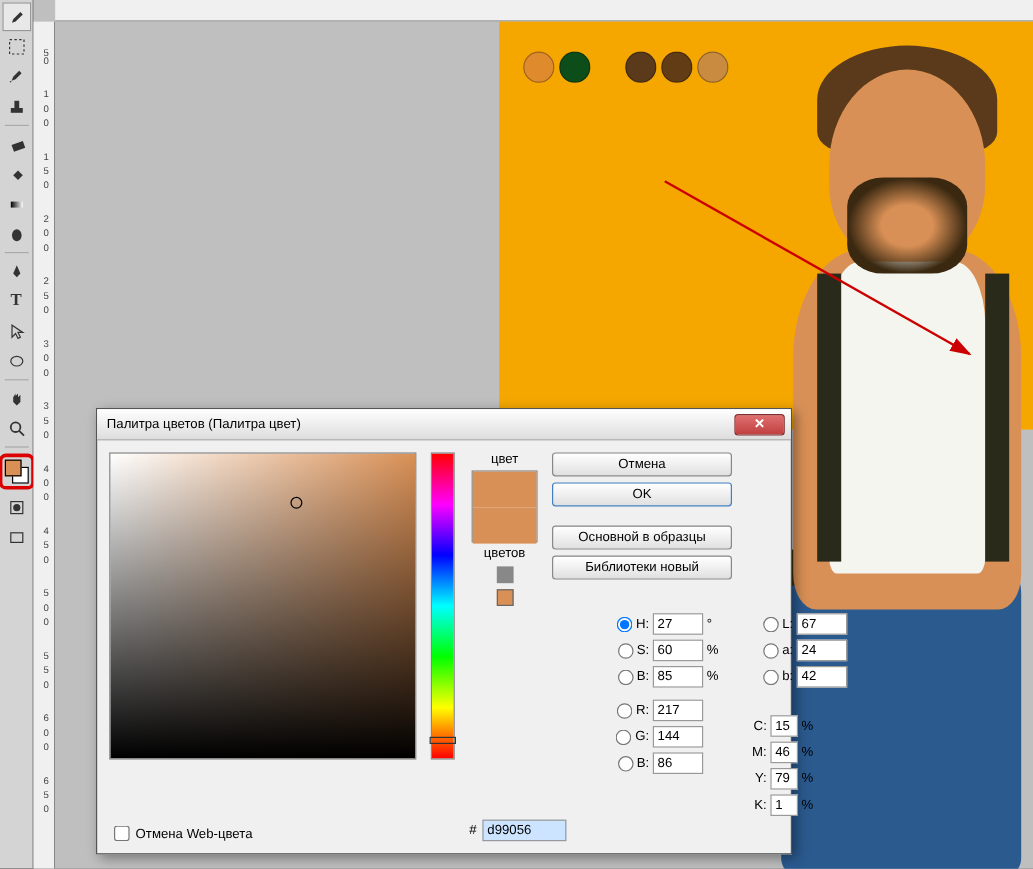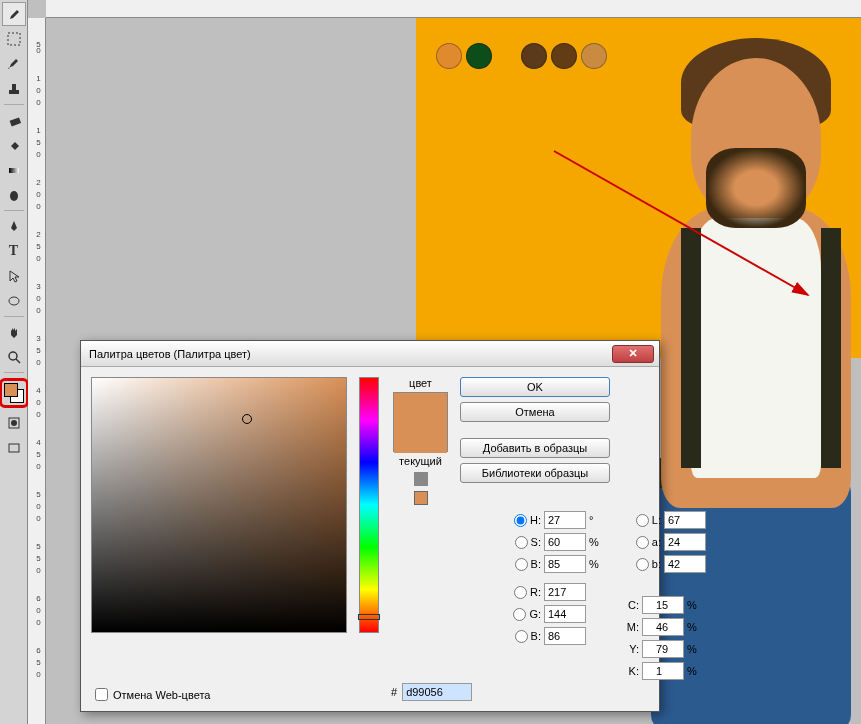--- a/index.html
+++ b/index.html
@@ -242,8 +242,8 @@
       <div class="swatch-mini"></div>
     </div>
     <div class="btn-col">
+      <button class="pbtn">Отмена</button>
       <button class="pbtn primary">OK</button>
-      <button class="pbtn">Отмена</button>
       <div style="height:6px"></div>
       <button class="pbtn">Добавить в образцы</button>
       <button class="pbtn">Библиотеки образцы</button>

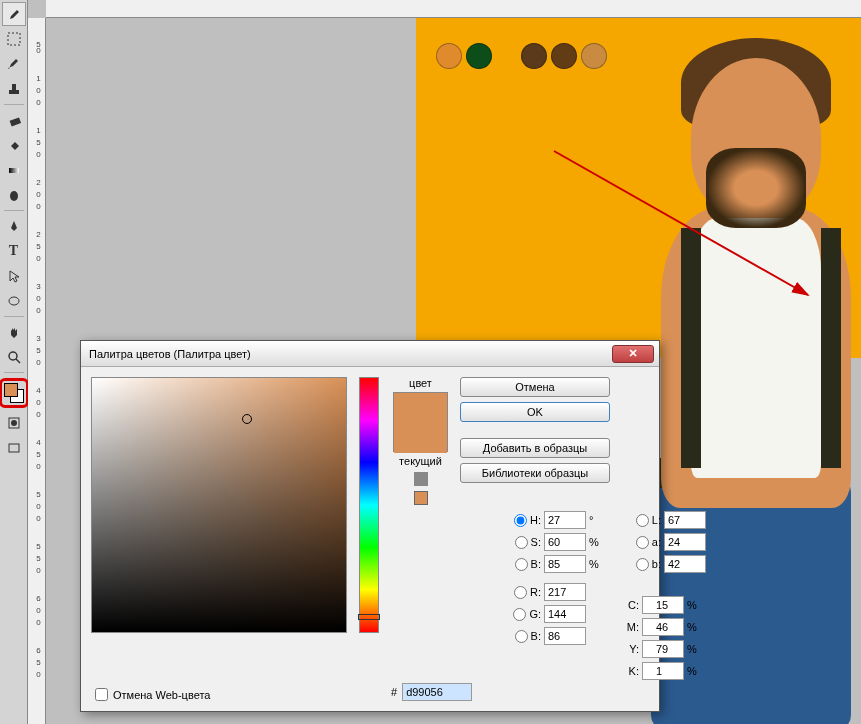--- a/index.html
+++ b/index.html
@@ -245,7 +245,7 @@
       <button class="pbtn">Отмена</button>
       <button class="pbtn primary">OK</button>
       <div style="height:6px"></div>
-      <button class="pbtn">Добавить в образцы</button>
+      <button class="pbtn">Основной в образцы</button>
       <button class="pbtn">Библиотеки образцы</button>
     </div>
   </div>

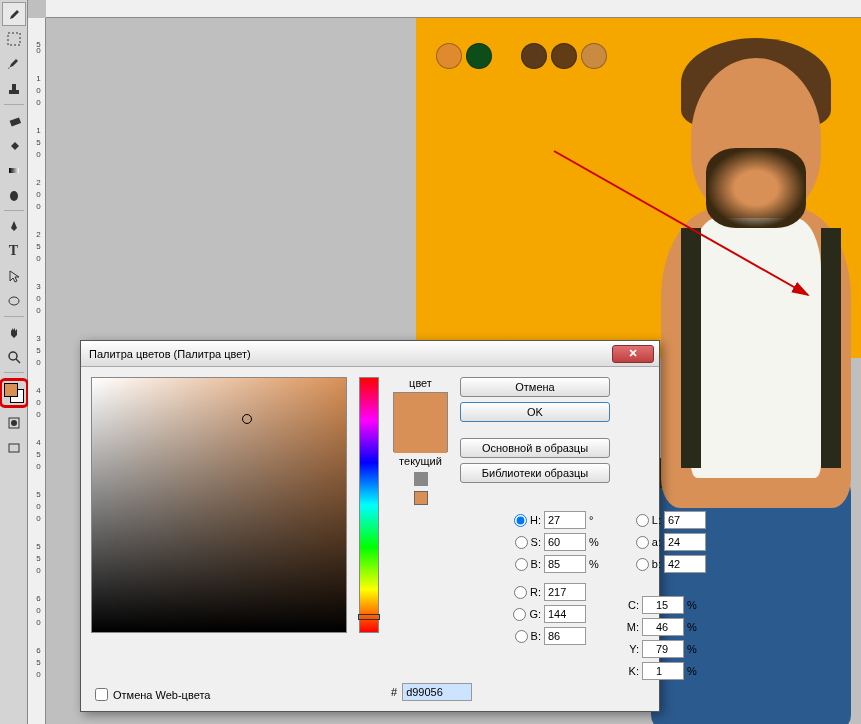--- a/index.html
+++ b/index.html
@@ -237,7 +237,7 @@
         <div class="preview-new"></div>
         <div class="preview-cur"></div>
       </div>
-      <span>текущий</span>
+      <span>цветов</span>
       <div class="cube-icon"></div>
       <div class="swatch-mini"></div>
     </div>

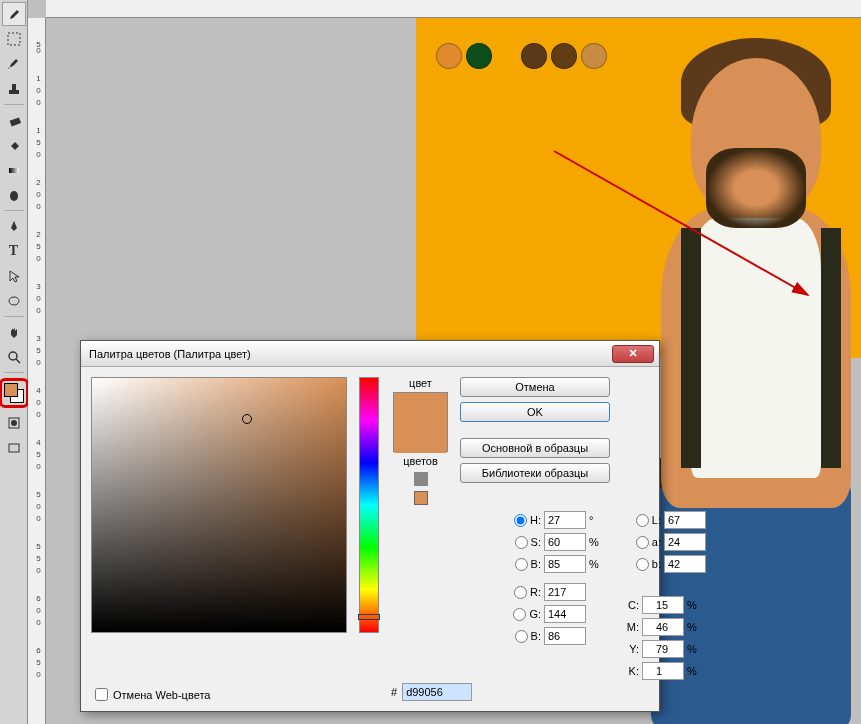--- a/index.html
+++ b/index.html
@@ -246,7 +246,7 @@
       <button class="pbtn primary">OK</button>
       <div style="height:6px"></div>
       <button class="pbtn">Основной в образцы</button>
-      <button class="pbtn">Библиотеки образцы</button>
+      <button class="pbtn">Библиотеки новый</button>
     </div>
   </div>
 

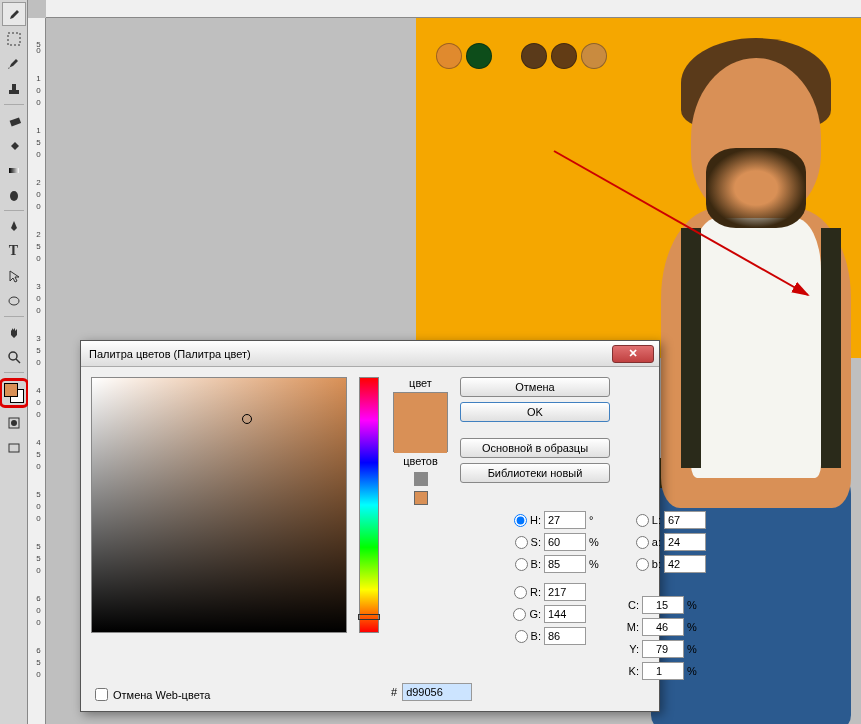--- a/index.html
+++ b/index.html
@@ -59,7 +59,7 @@
 .lab-rows input[type="text"] { width: 42px; height: 18px; border: 1px solid #999; padding: 0 3px; }
 .cmyk-rows { position: absolute; top: 255px; left: 540px; display: grid; grid-template-columns: auto auto auto; gap: 4px 3px; align-items: center; }
 .cmyk-rows label { width: 18px; text-align: right; }
-.cmyk-rows input[type="text"] { width: 42px; height: 18px; border: 1px solid #999; padding: 0 13px; }
+.cmyk-rows input[type="text"] { width: 23px; height: 18px; border: 1px solid #999; padding: 0 3px; }
 .webonly { position: absolute; bottom: 10px; left: 14px; display: flex; align-items: center; gap: 5px; }
 .hexrow { position: absolute; bottom: 10px; left: 310px; display: flex; align-items: center; gap: 5px; }
 .hexrow input { width: 70px; height: 18px; border: 1px solid #999; background: #cce4ff; padding: 0 3px; }

